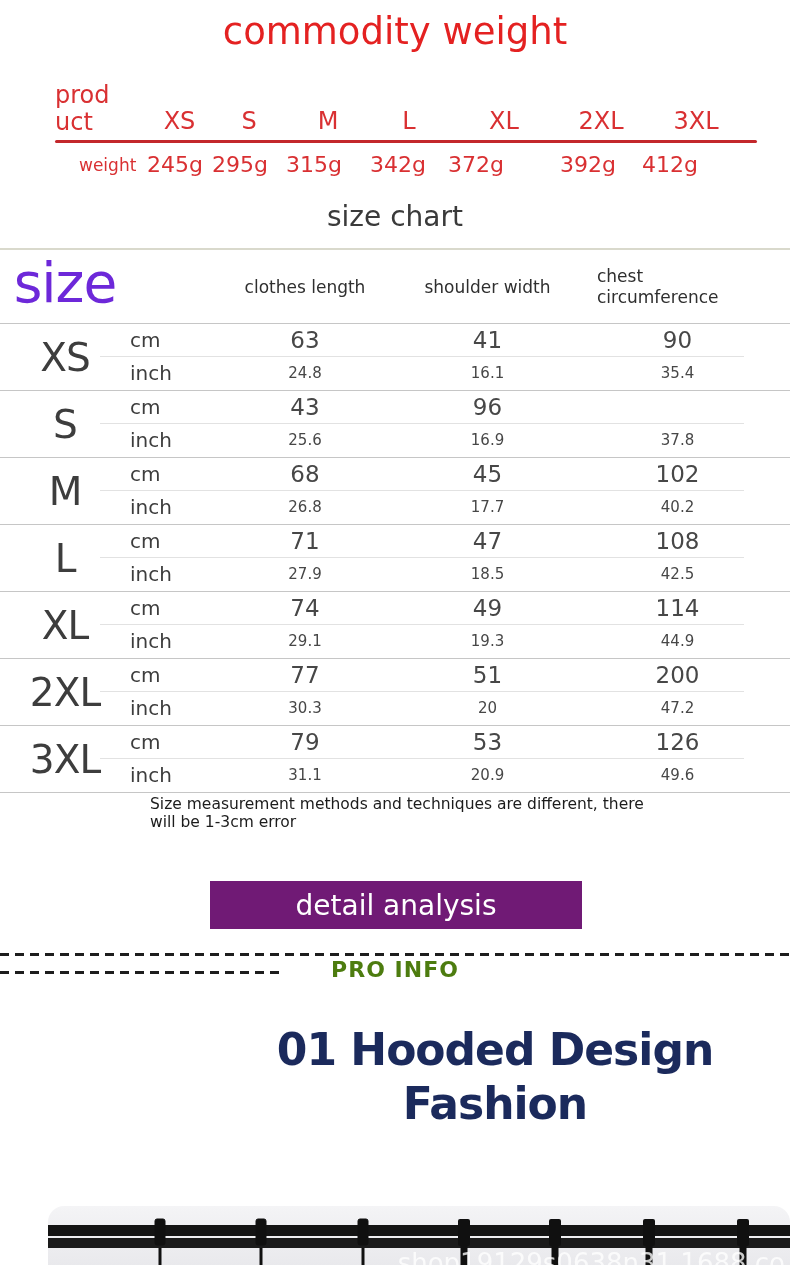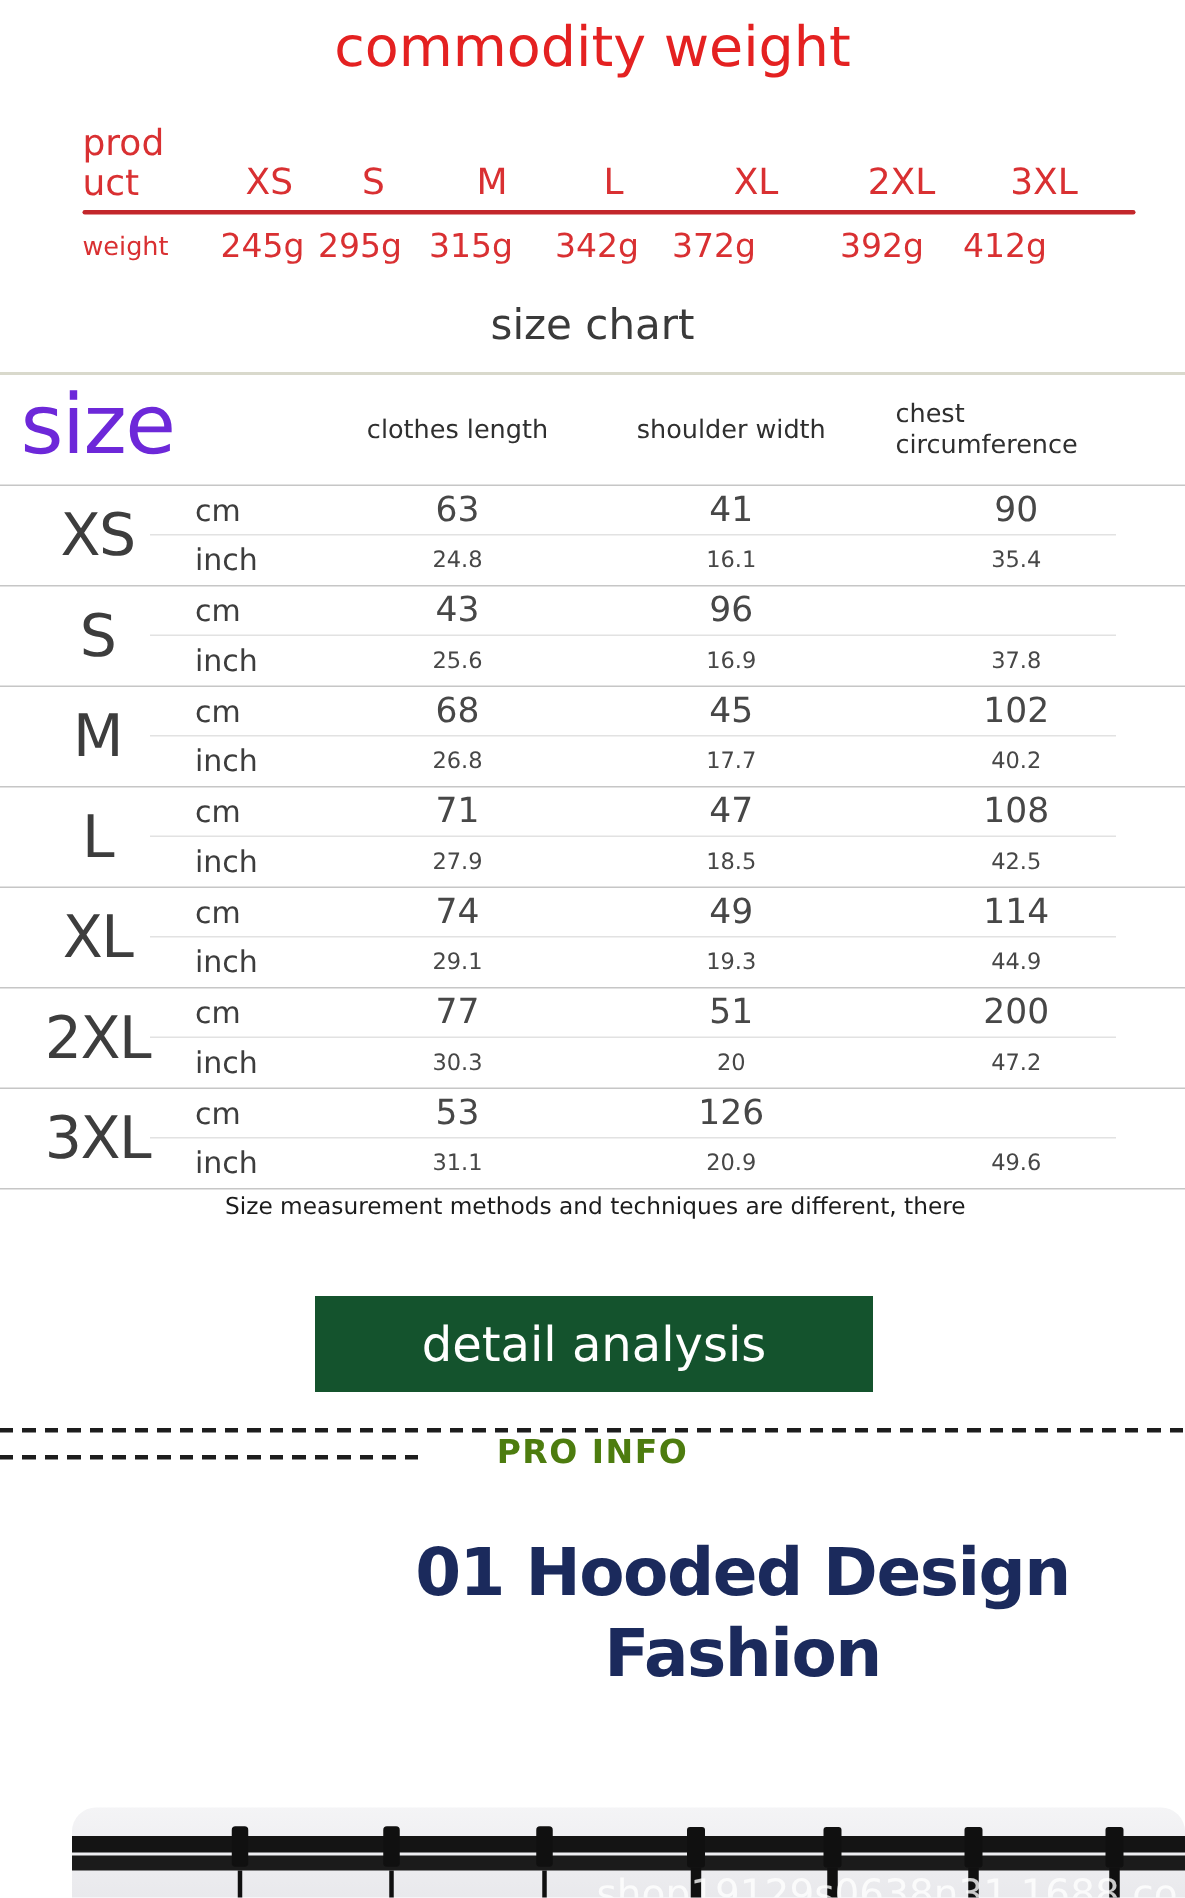--- a/index.html
+++ b/index.html
@@ -27,7 +27,7 @@
   .wt-size{font-size:24px;color:#d93032;text-align:center;padding-bottom:1px;}
   .wt-line{margin-left:55px;width:702px;height:3px;background:#c3272b;border-radius:2px;}
   .wt-vals{padding-top:9px;align-items:center;}
-  .wt-wlabel{font-size:17px;color:#d93032;}
+  .wt-wlabel{font-size:17px;color:#d93032;margin-left:24px;}
   .wt-val{font-size:22px;color:#d93032;text-align:left;}
 
   

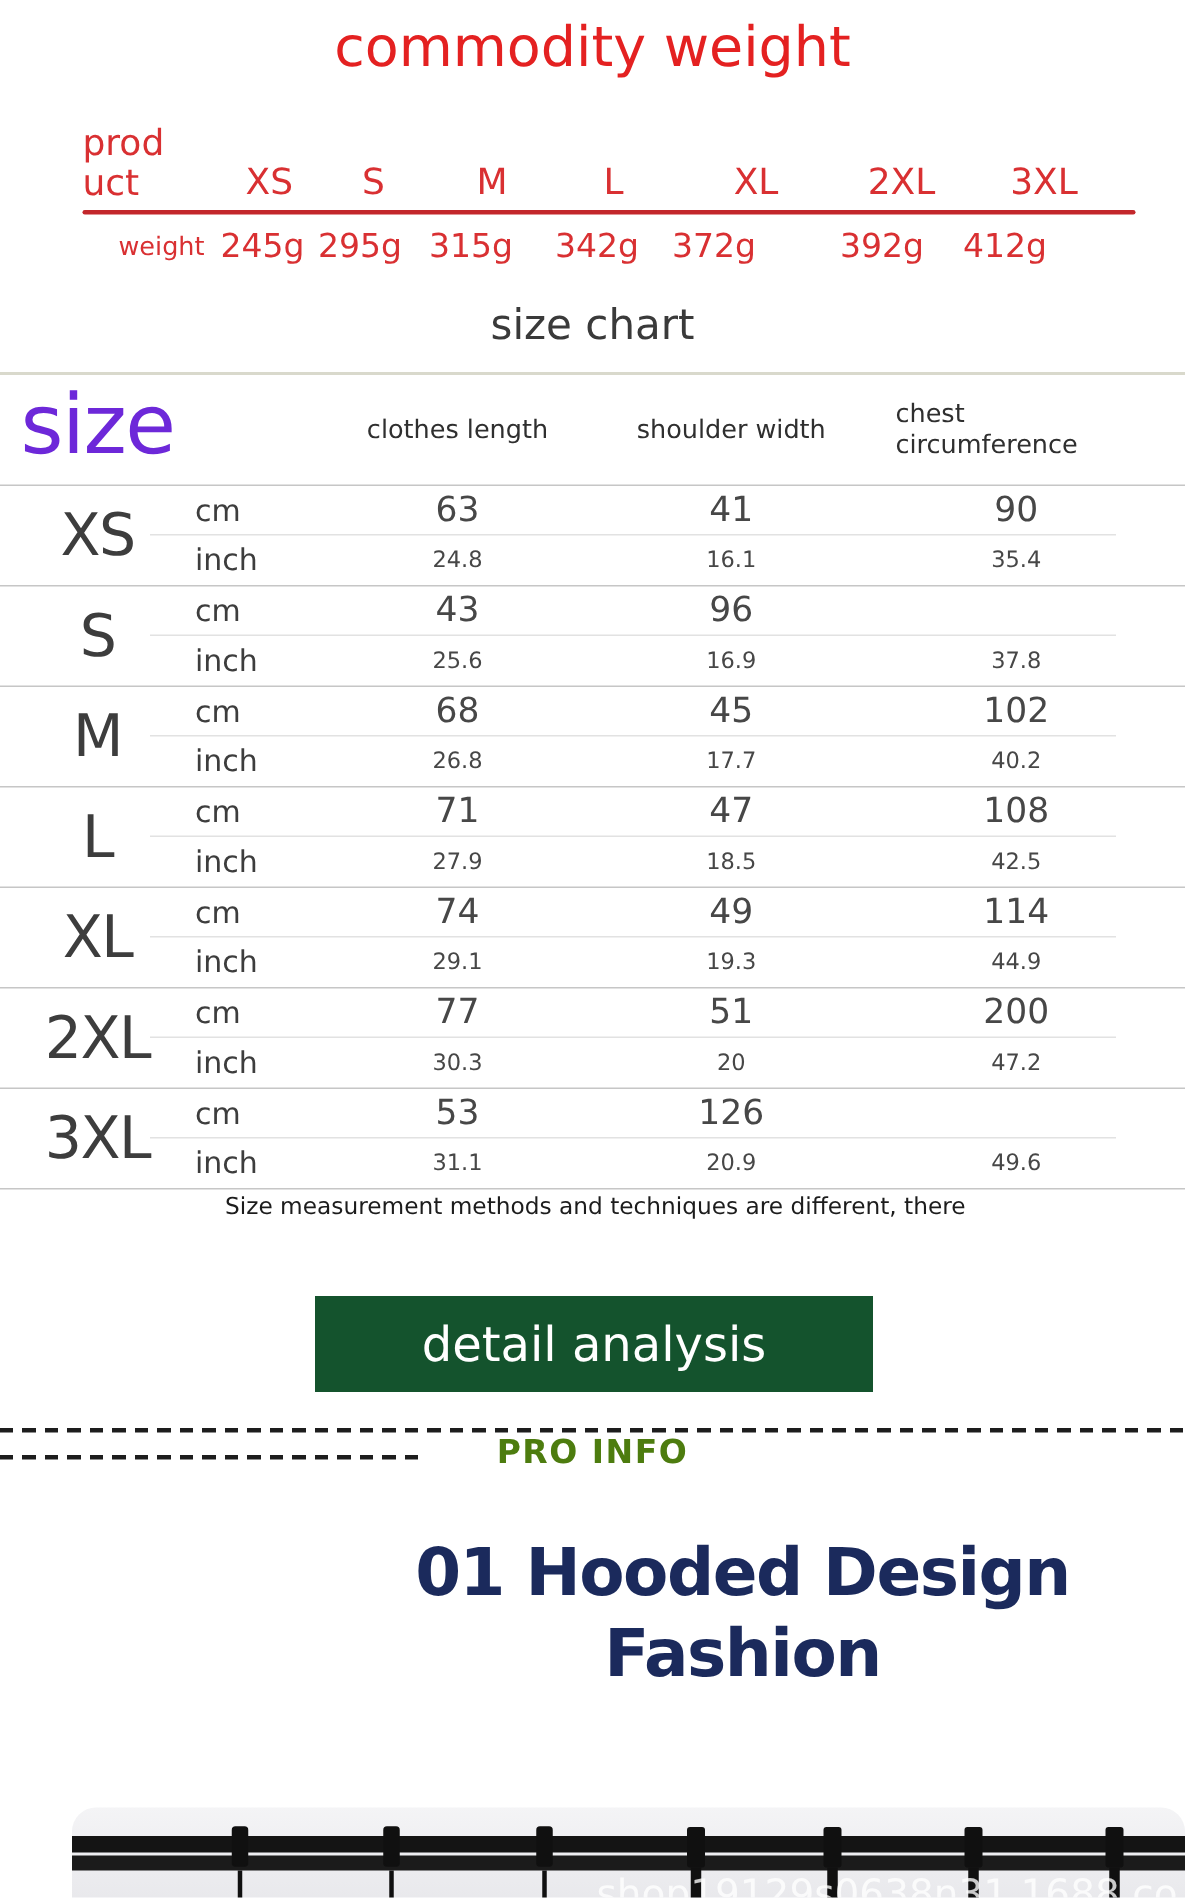--- a/index.html
+++ b/index.html
@@ -237,6 +237,7 @@
     <div class="sc-label">3XL</div>
     <div class="sc-sub sc-cm">
       <span class="sc-unit">cm</span>
+      <span class="sc-val">79</span>
       <span class="sc-val">53</span>
       <span class="sc-val">126</span>
     </div>

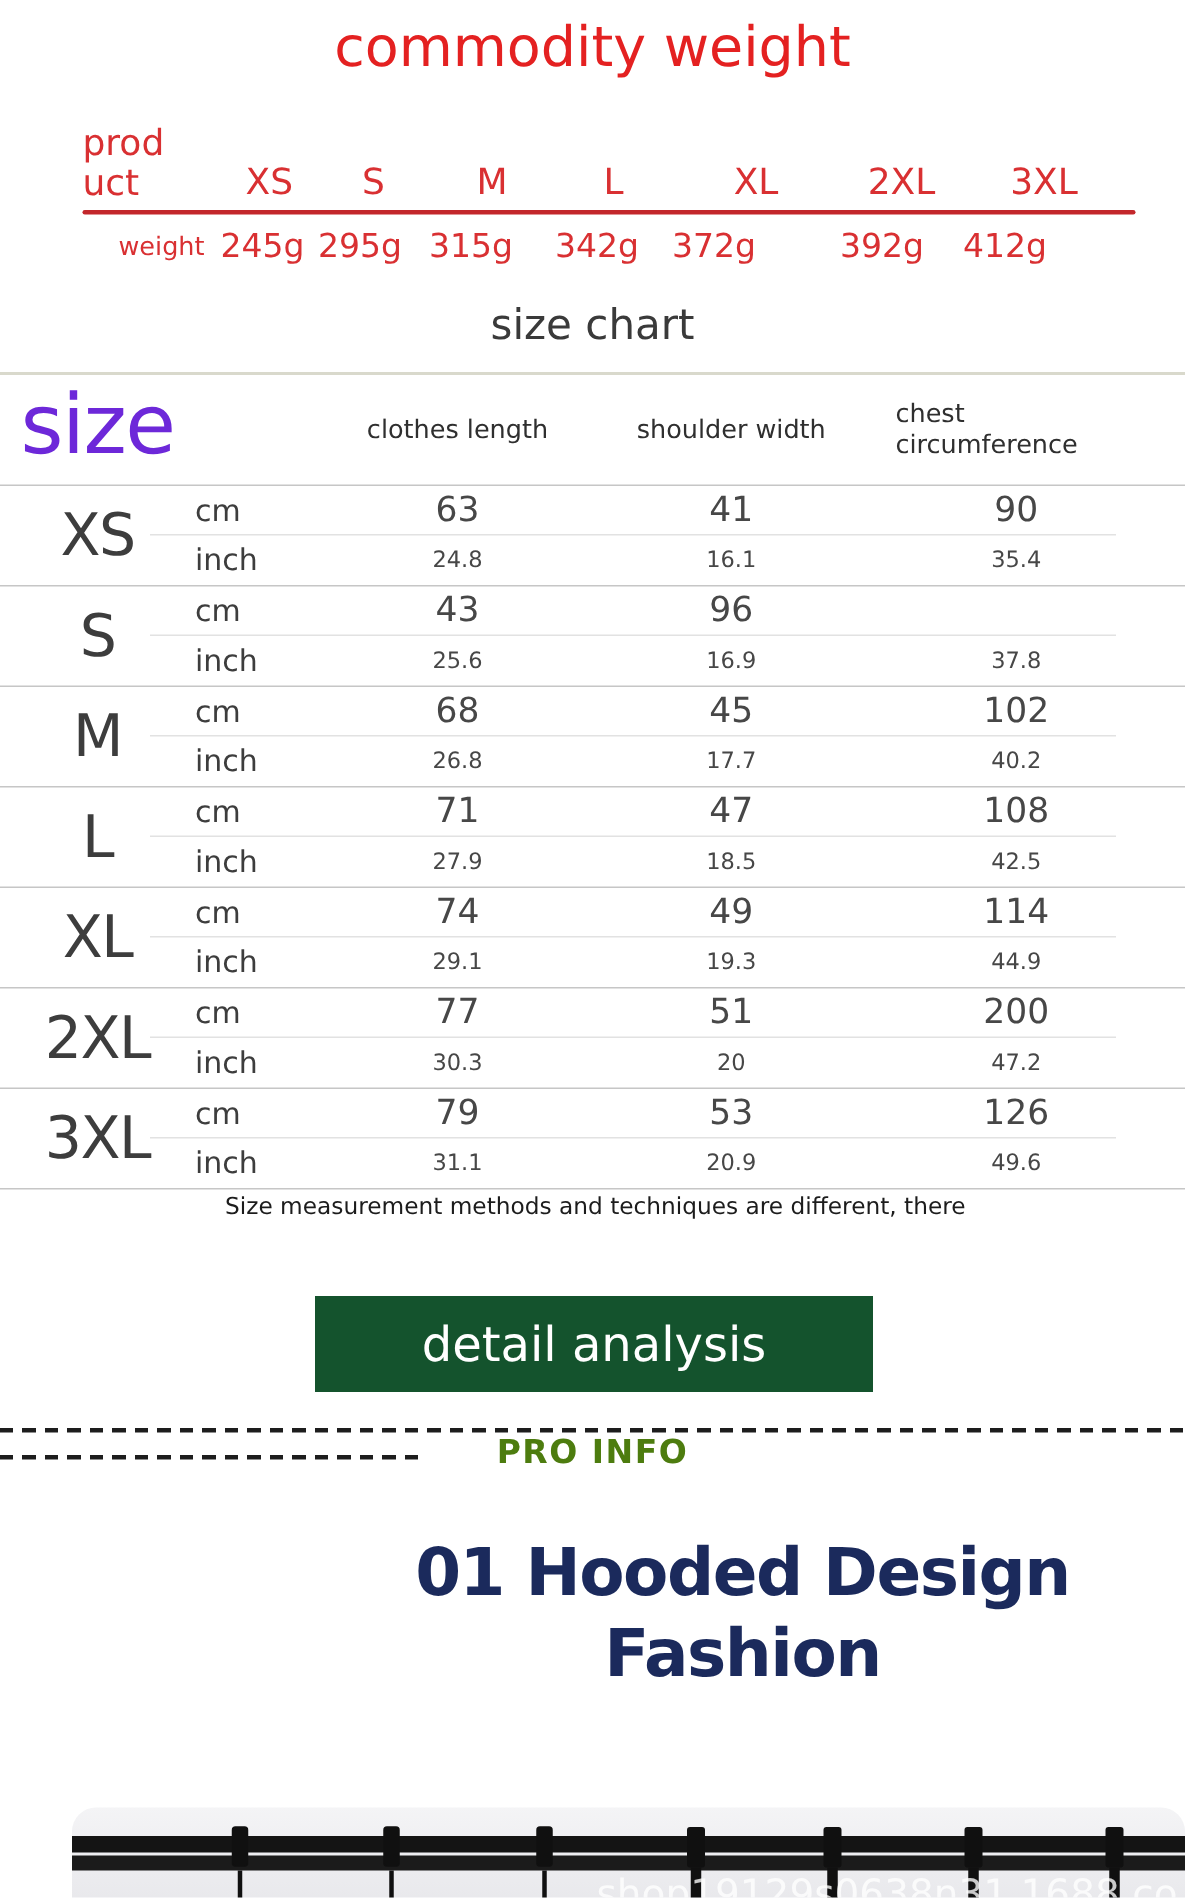--- a/index.html
+++ b/index.html
@@ -254,6 +254,7 @@
 
 <div class="sc-note">
   <div>Size measurement methods and techniques are different, there</div>
+  <div>will be 1-3cm error</div>
 </div>
 
 <button class="detail-button">detail analysis</button>

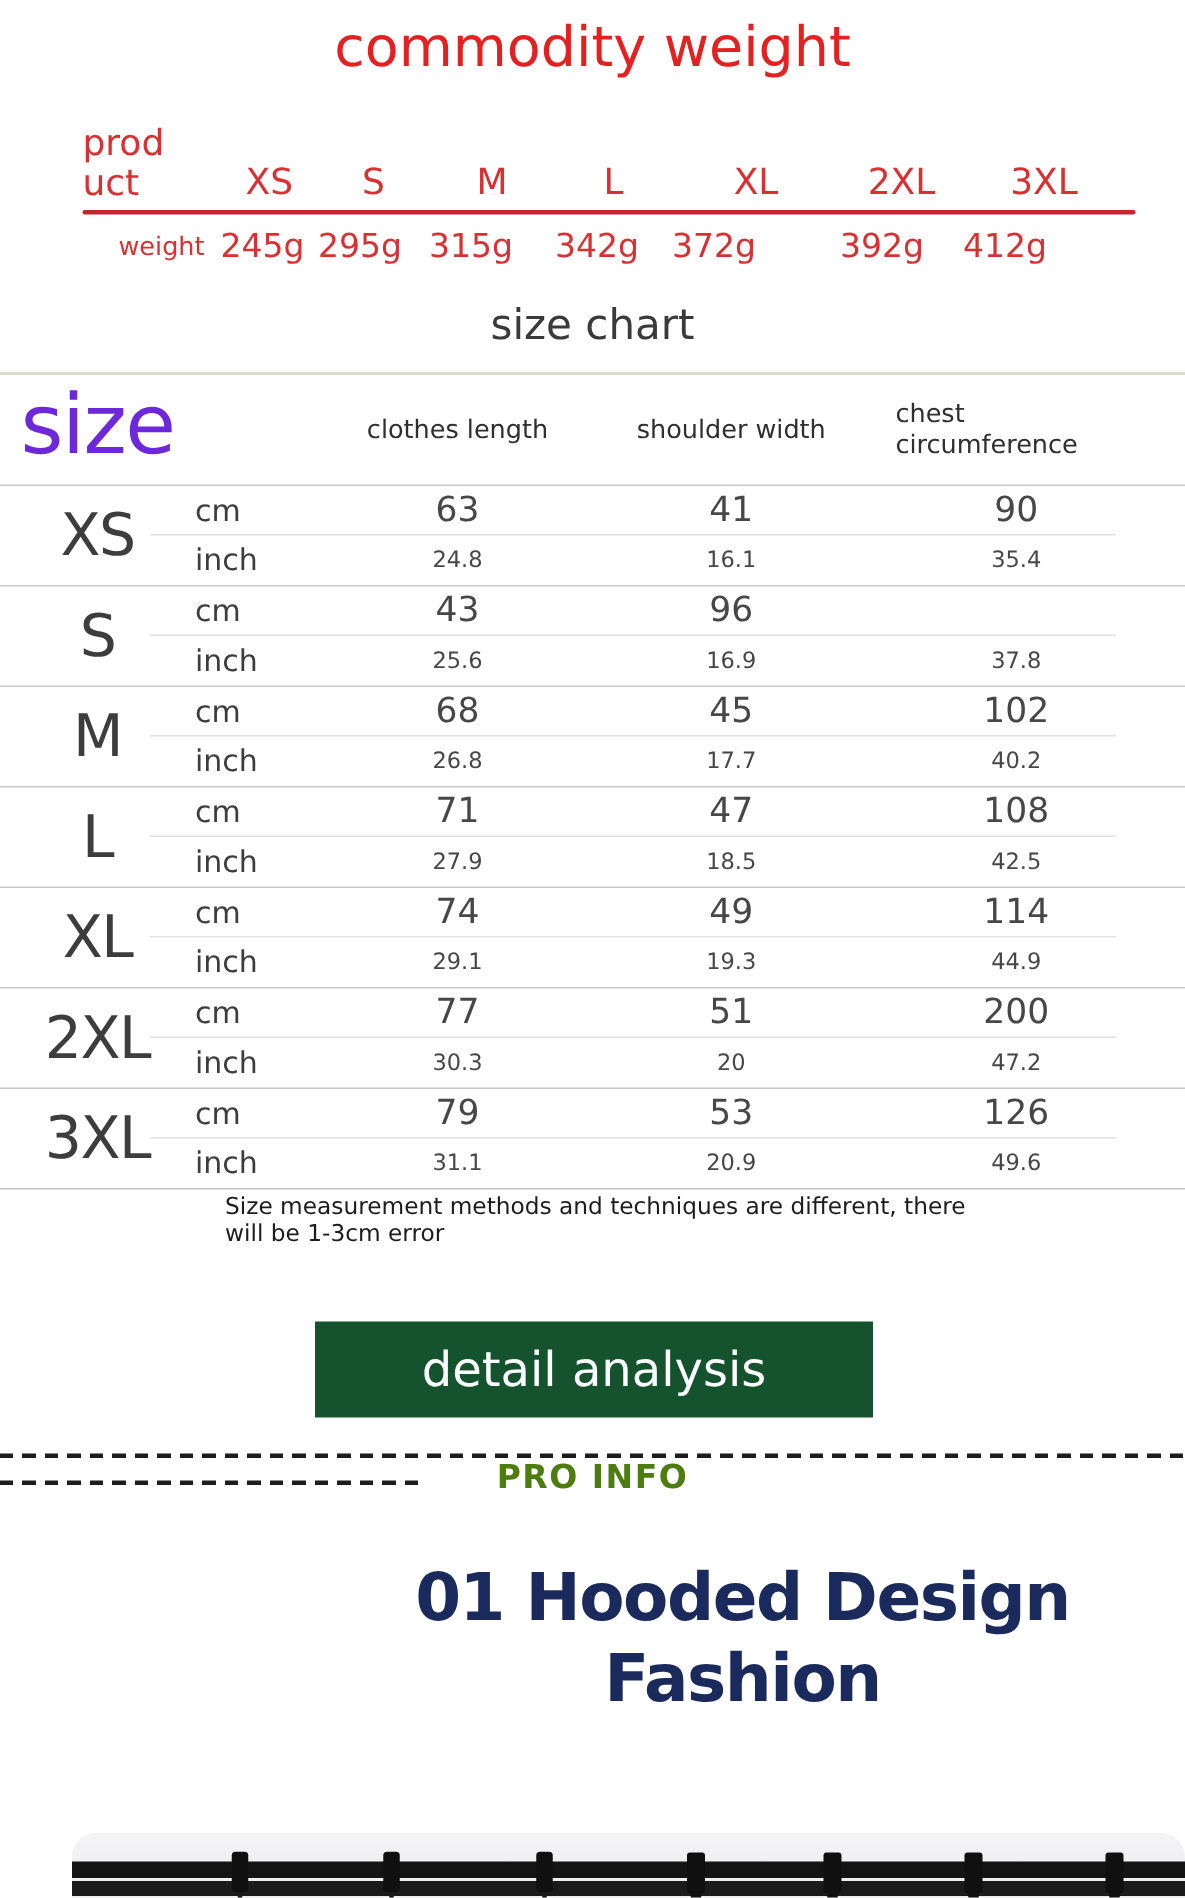--- a/index.html
+++ b/index.html
@@ -61,8 +61,8 @@
   
   .detail-button{
     display:flex;align-items:center;justify-content:center;
-    margin:50px 0 0 210px;width:372px;height:64px;border:none;
-    background:#14532d;color:#ffffff;font-size:32px;
+    margin:50px 0 0 210px;width:372px;height:48px;border:none;
+    background:#701a75;color:#ffffff;font-size:28px;
     font-family:inherit;cursor:pointer;
   }
 

